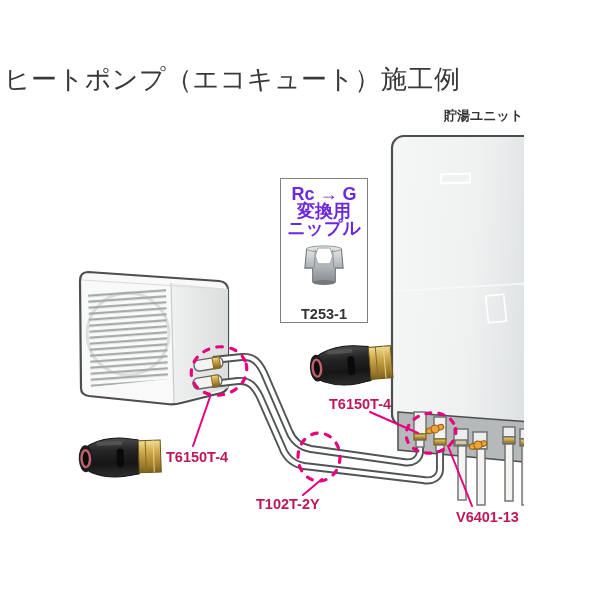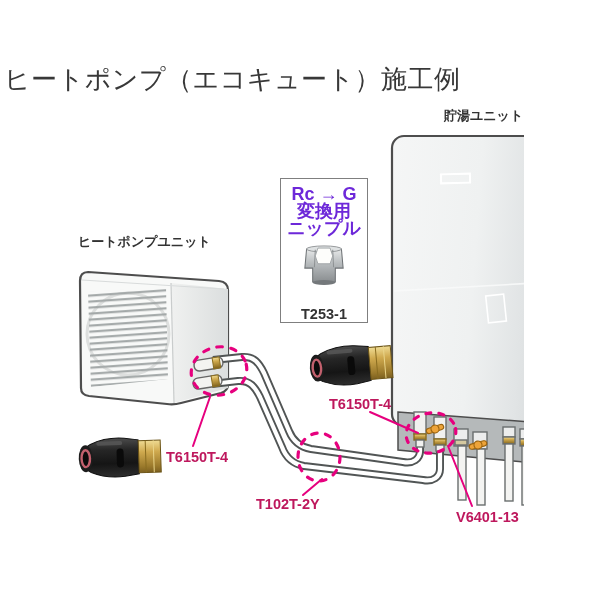--- a/index.html
+++ b/index.html
@@ -178,7 +178,6 @@
   </svg>
 
   <div class="unit-label tank-label">貯湯ユニット</div>
-  <div class="unit-label hp-label">ヒートポンプユニット</div>
 
   <div class="nipple-box">
     <div class="desc">Rc → G</div>

